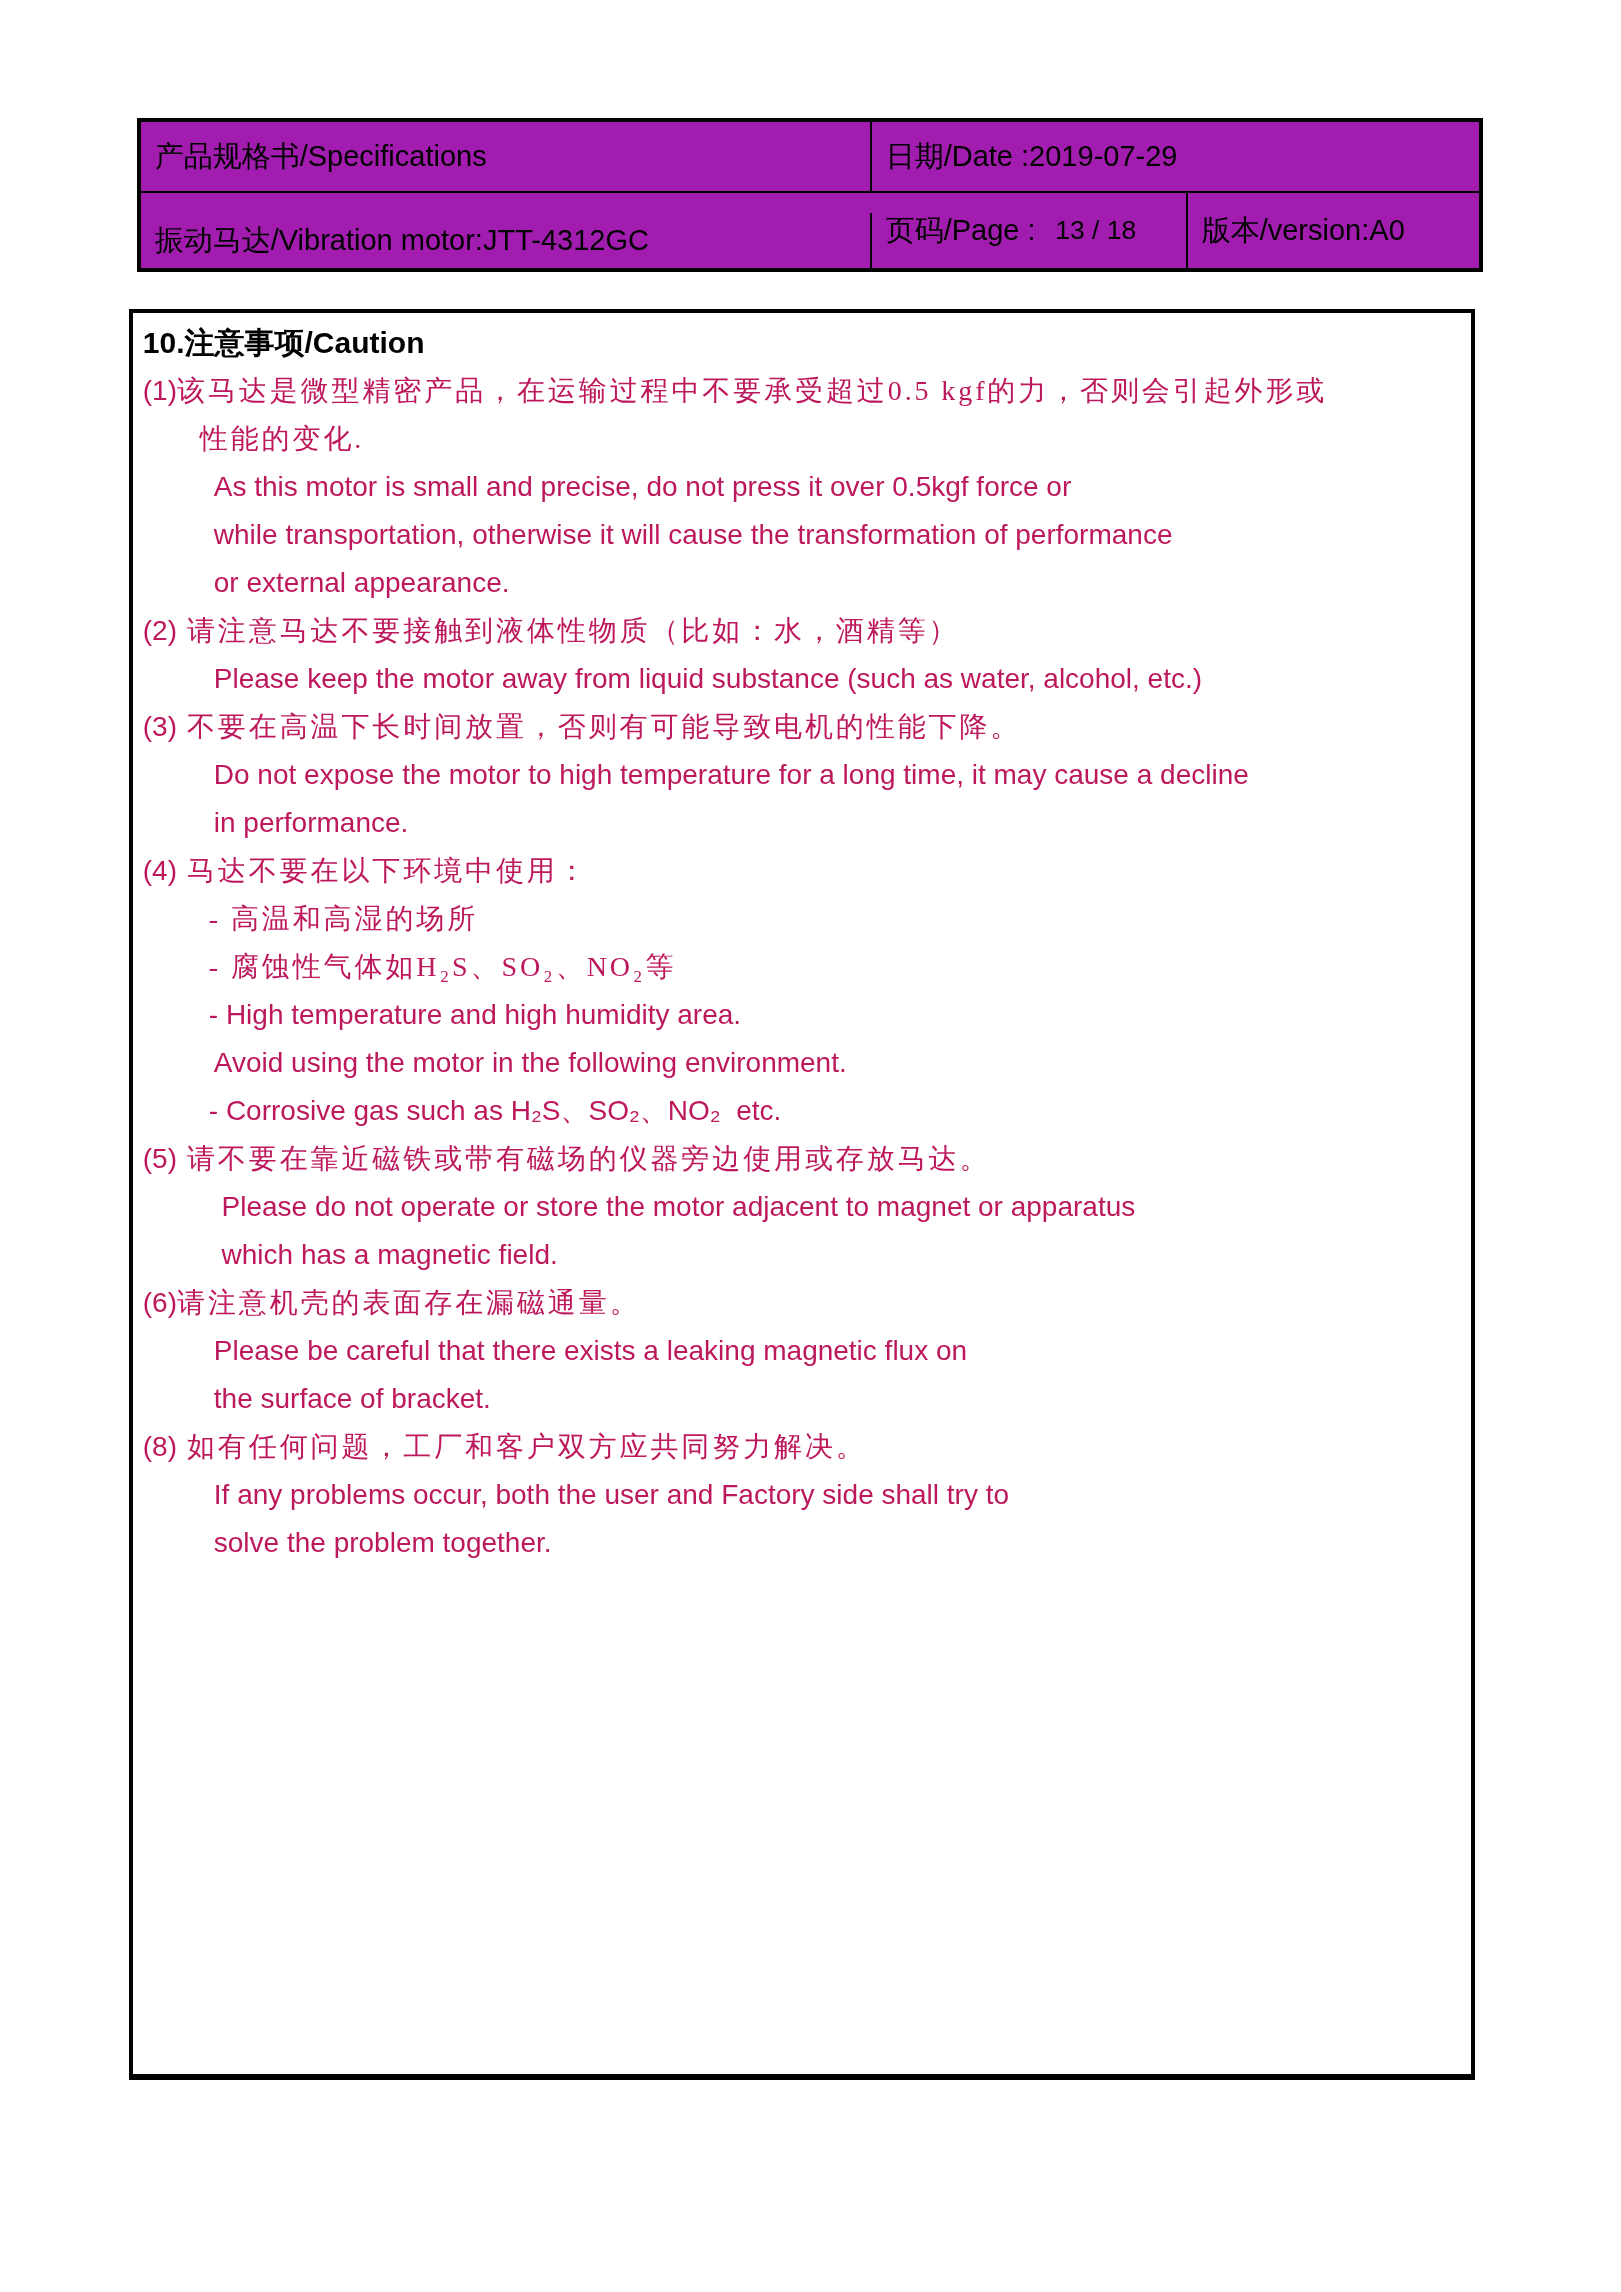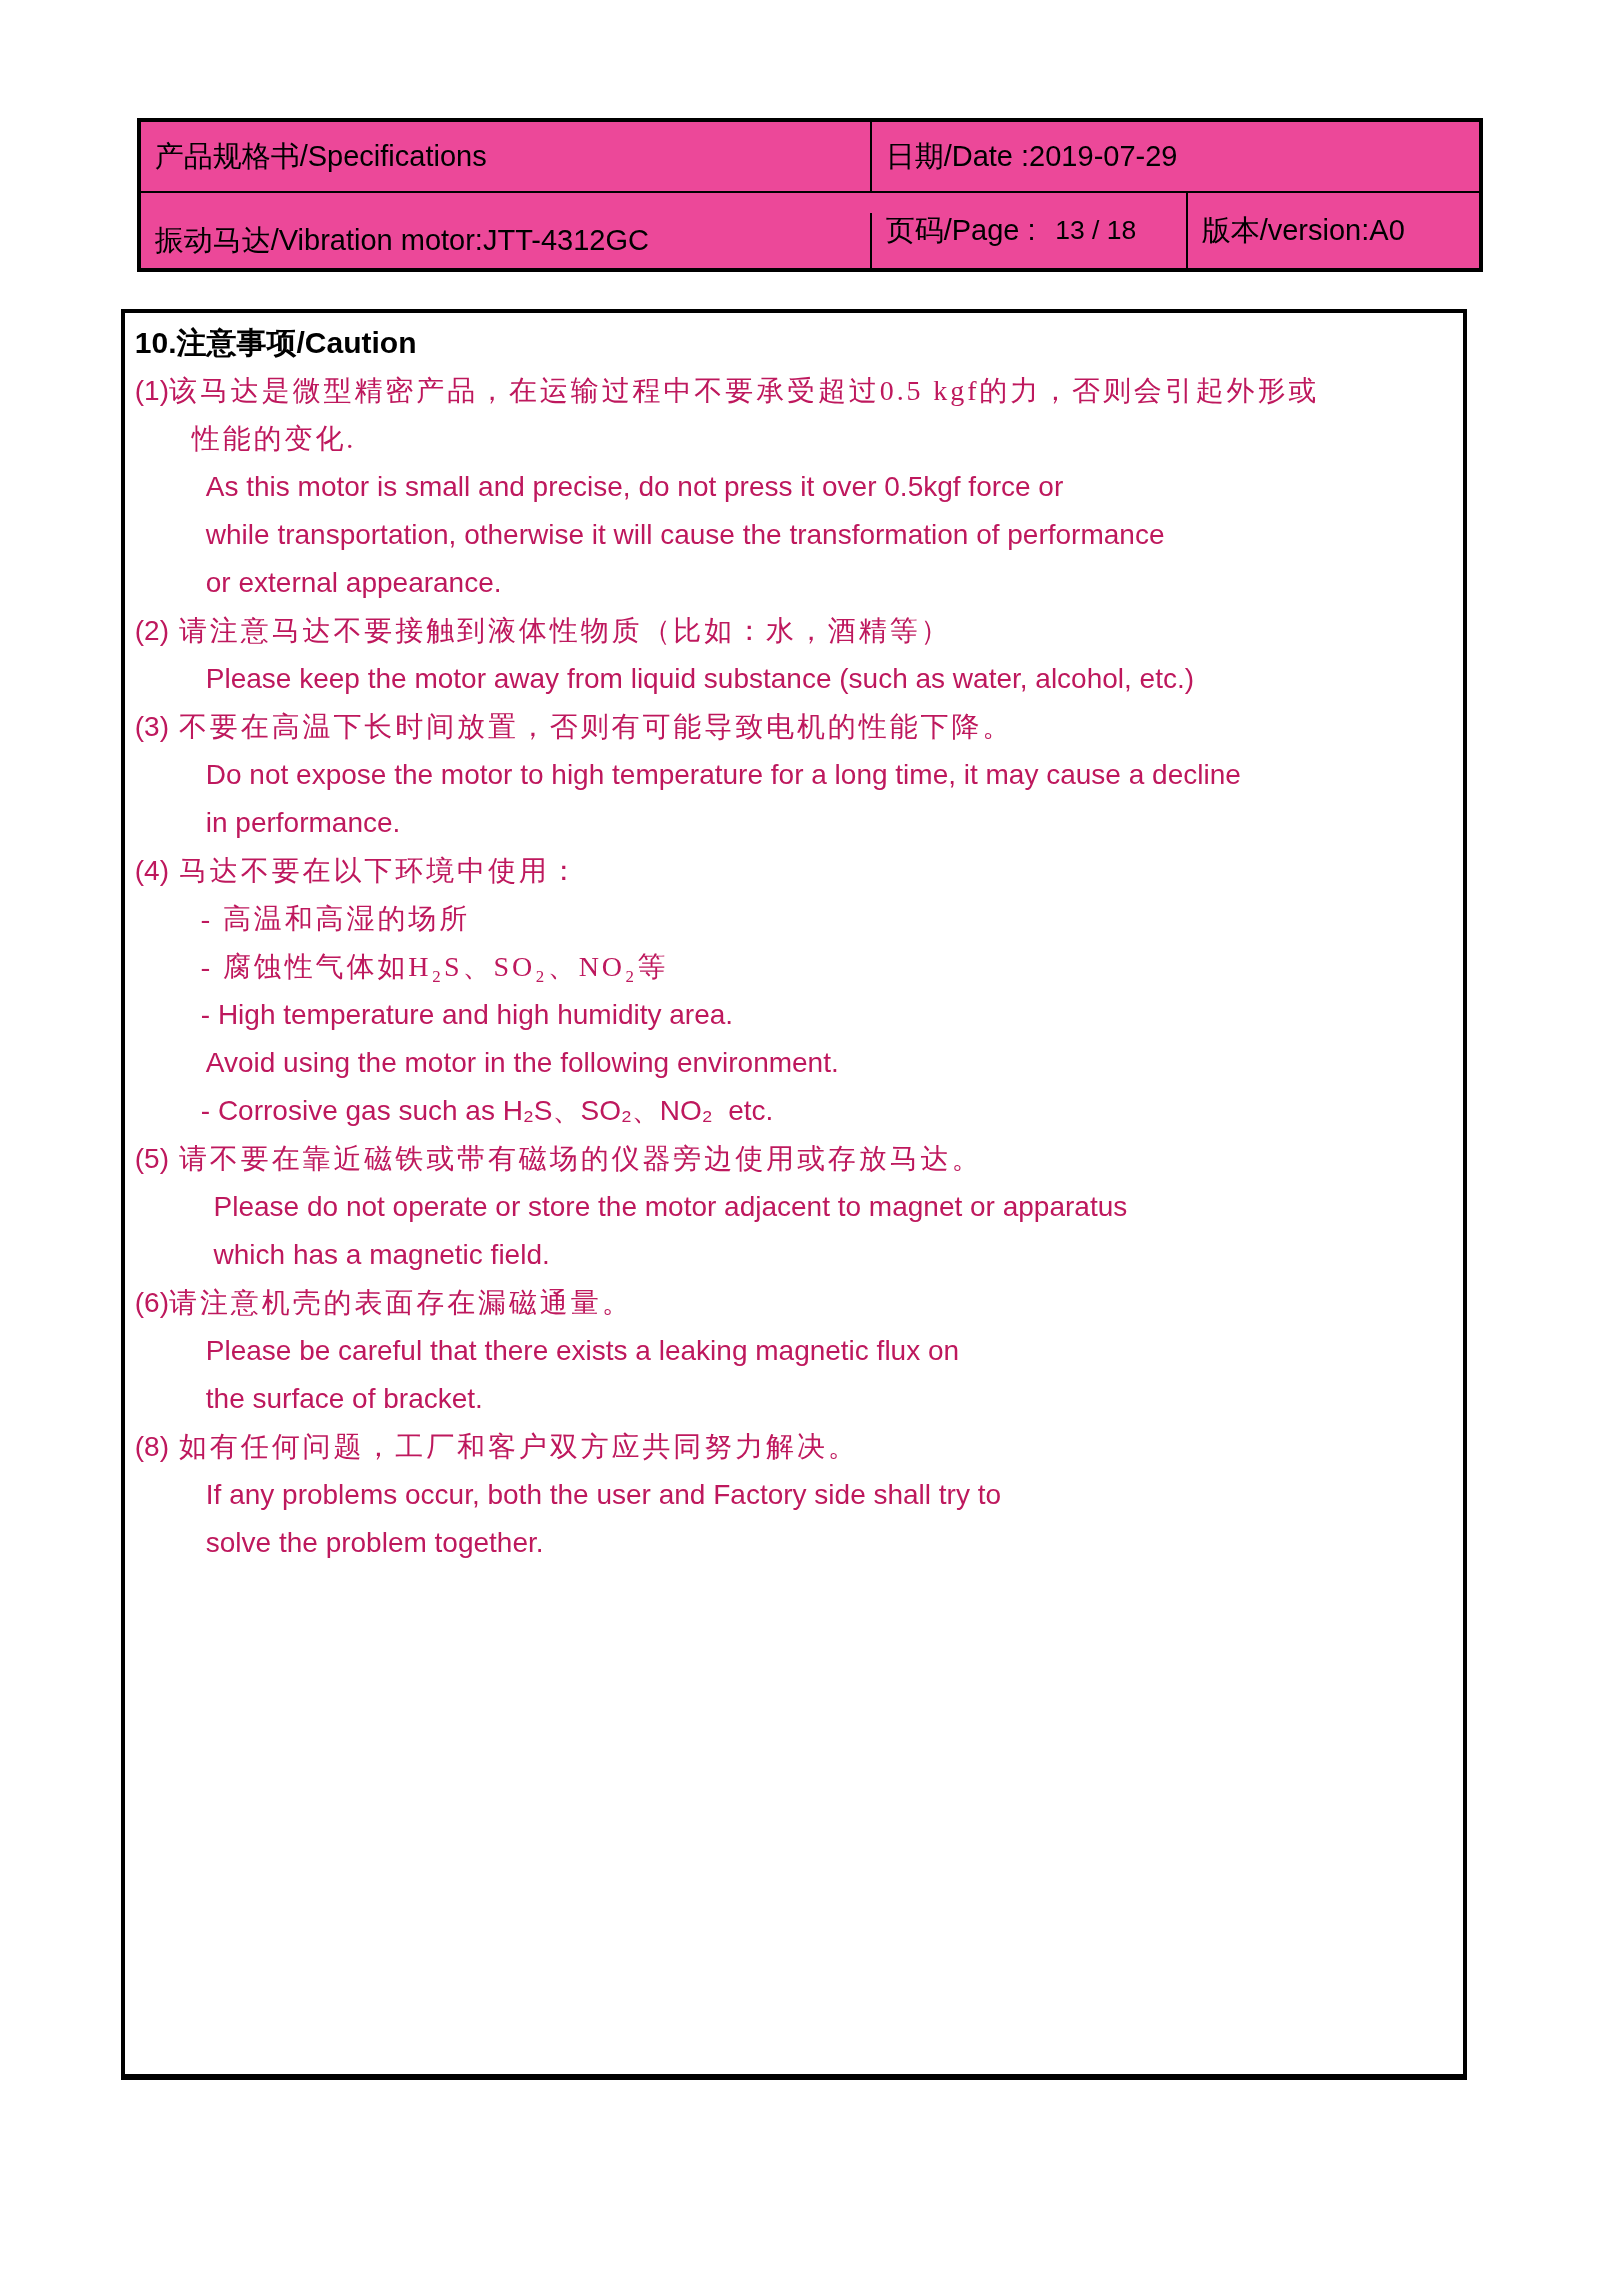--- a/index.html
+++ b/index.html
@@ -24,7 +24,7 @@
     display: grid;
     grid-template-columns: 731px 316px 1fr;
     grid-template-rows: 71px 1fr;
-    background: #ec4899;
+    background: #a21caf;
   }
   .cell {
     display: flex;

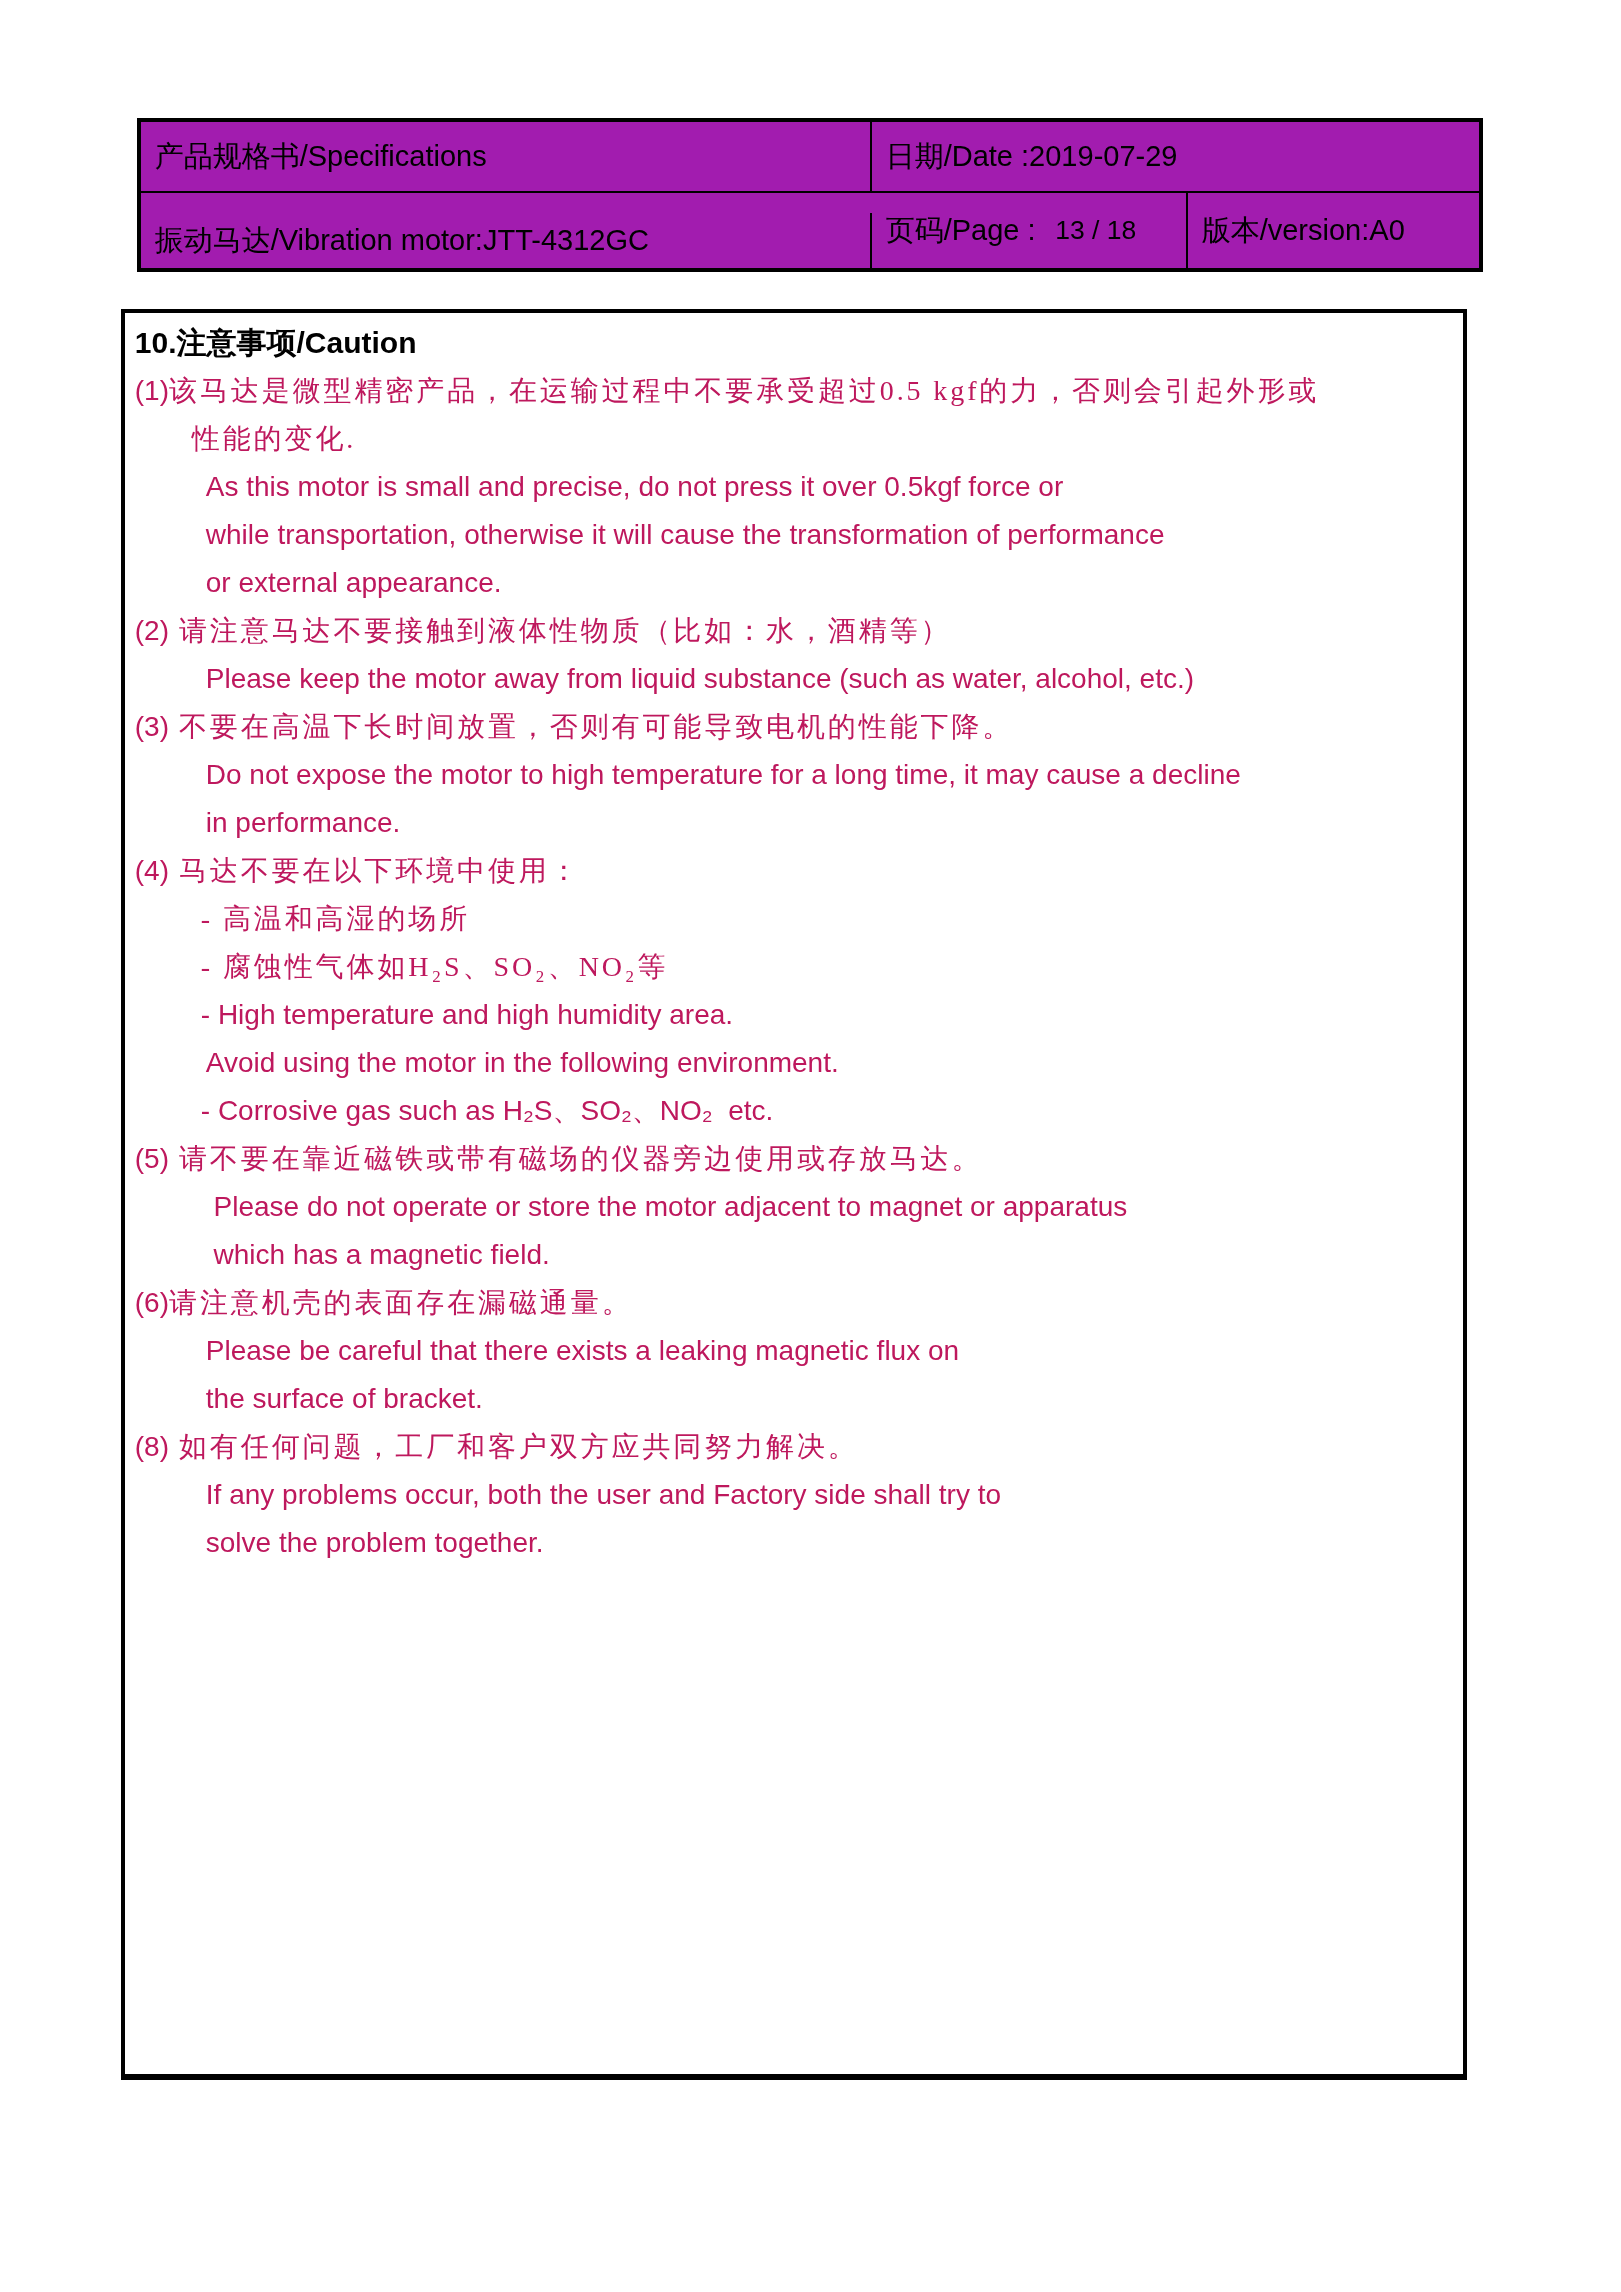--- a/index.html
+++ b/index.html
@@ -46,7 +46,7 @@
   
   .caution-box {
     position: absolute;
-    left: 121px;
+    left: 129px;
     top: 309px;
     width: 1346px;
     height: 1771px;

